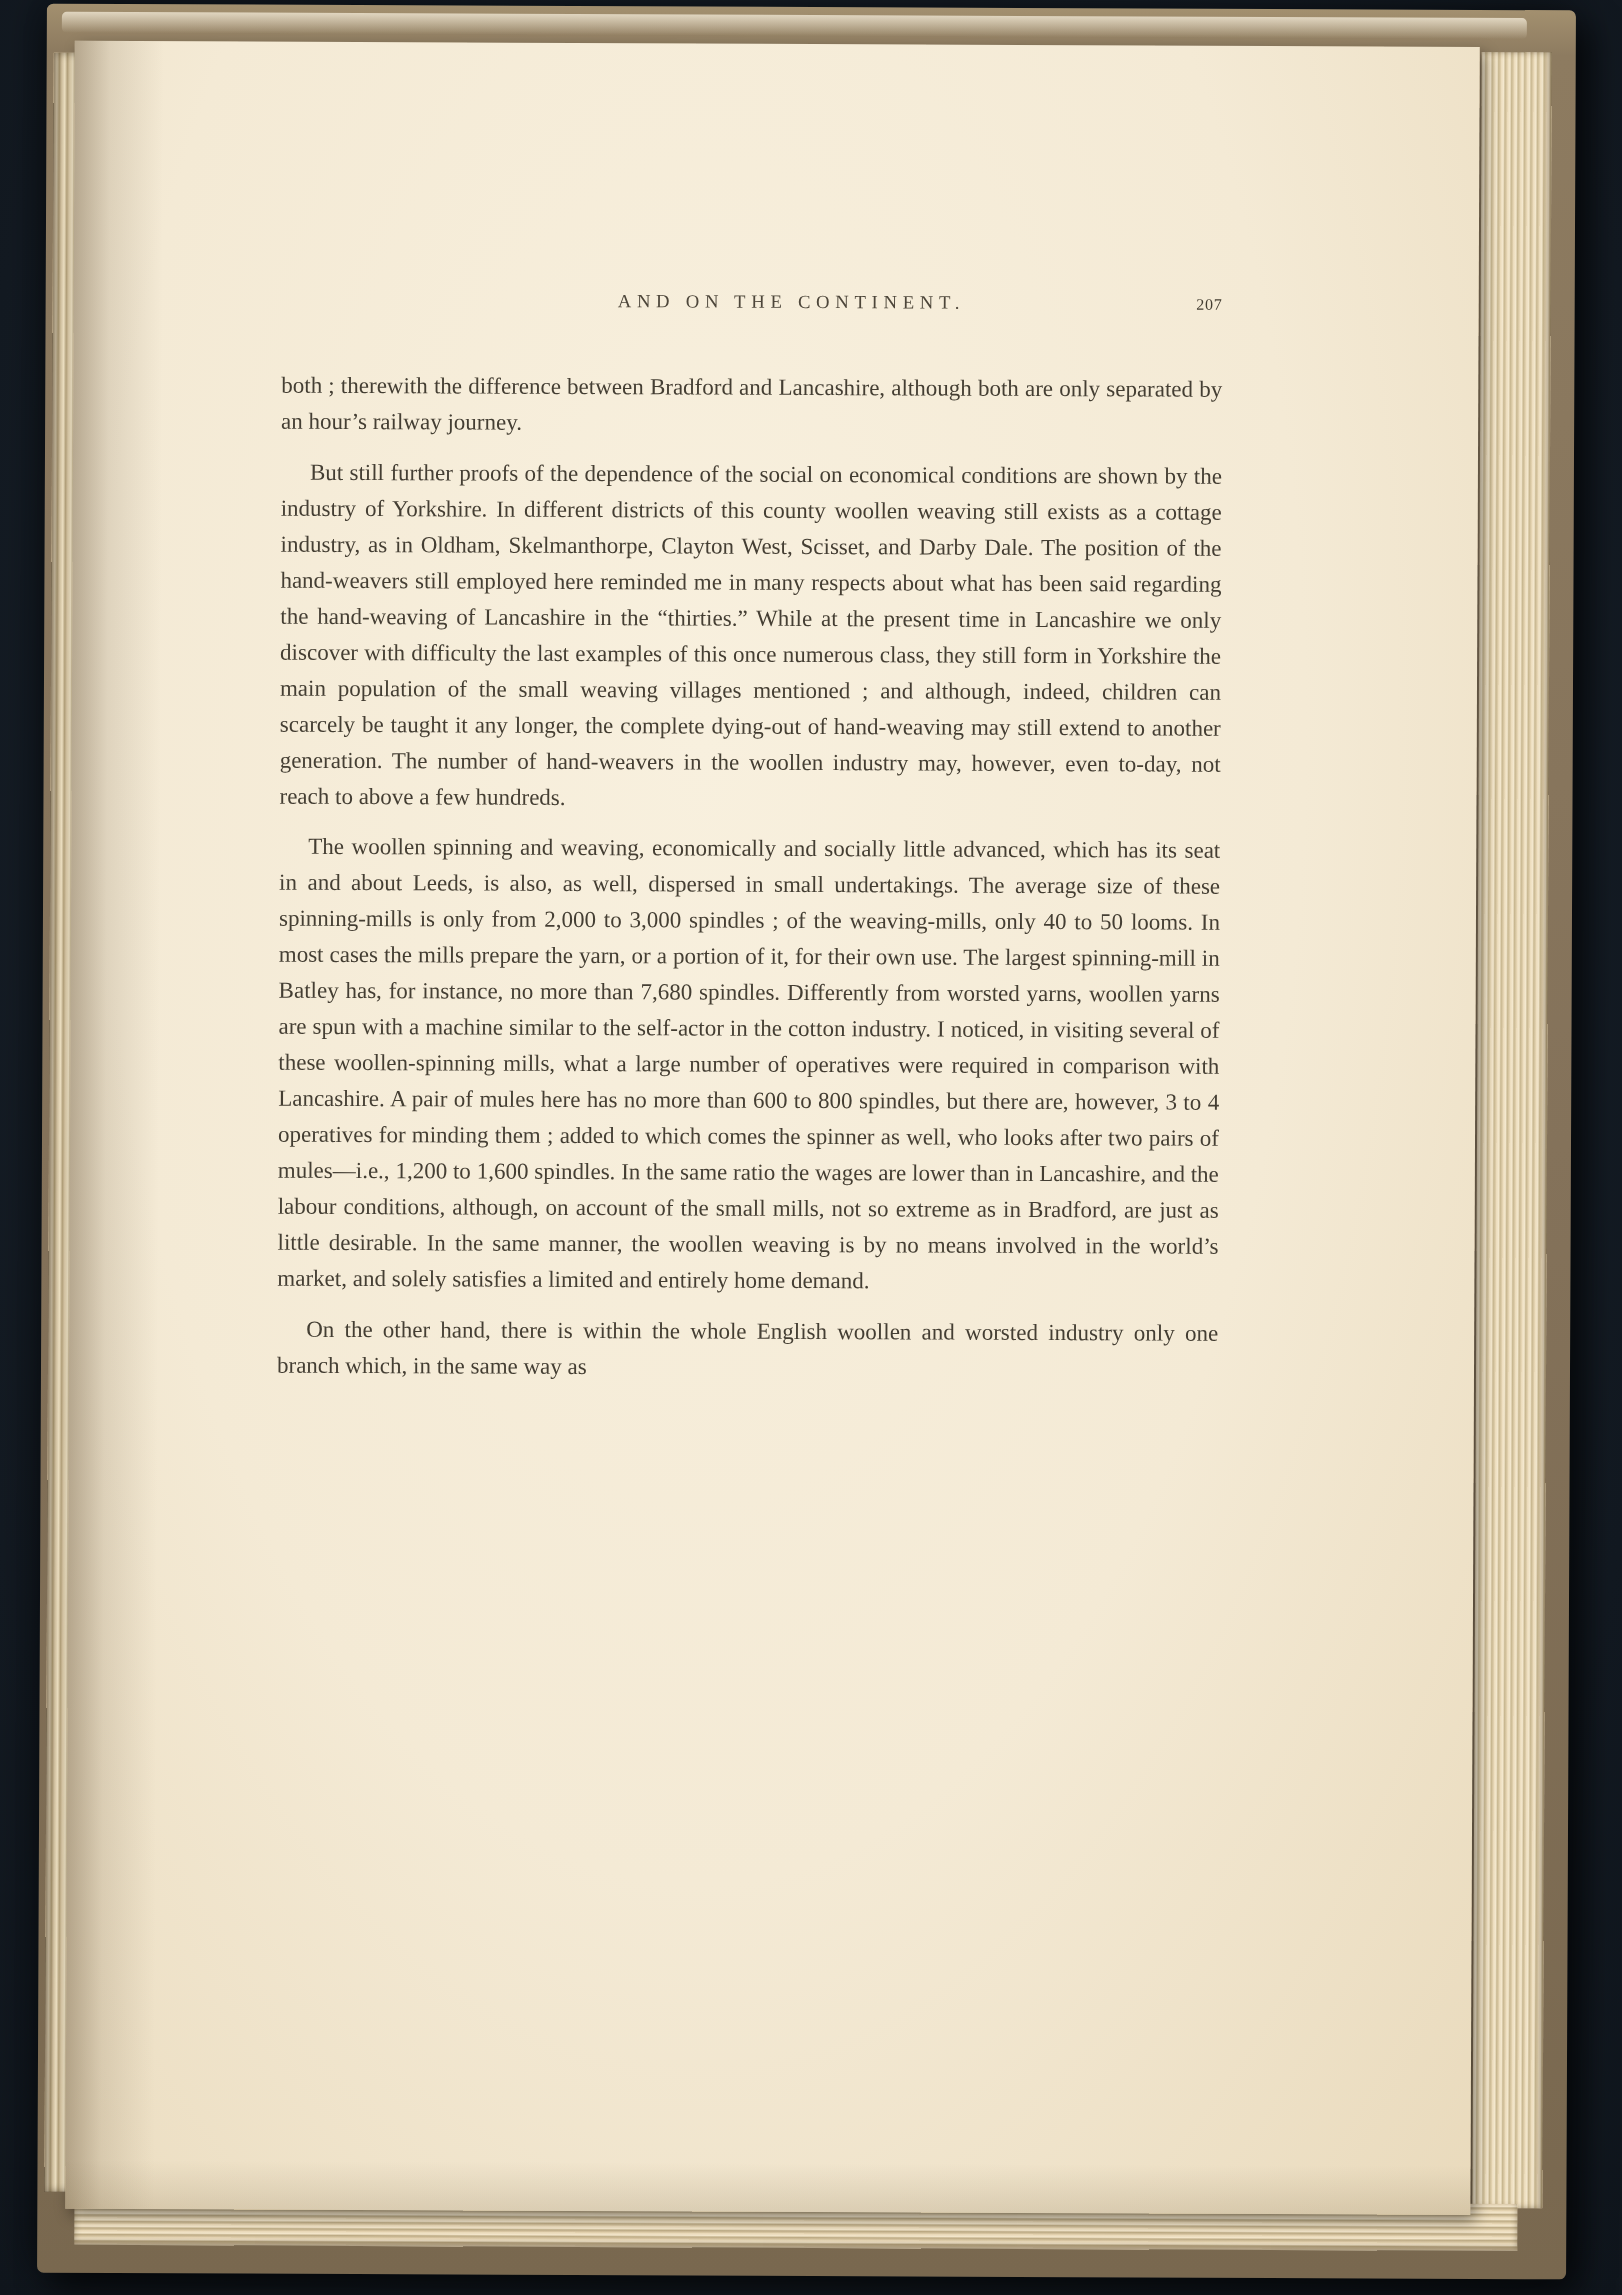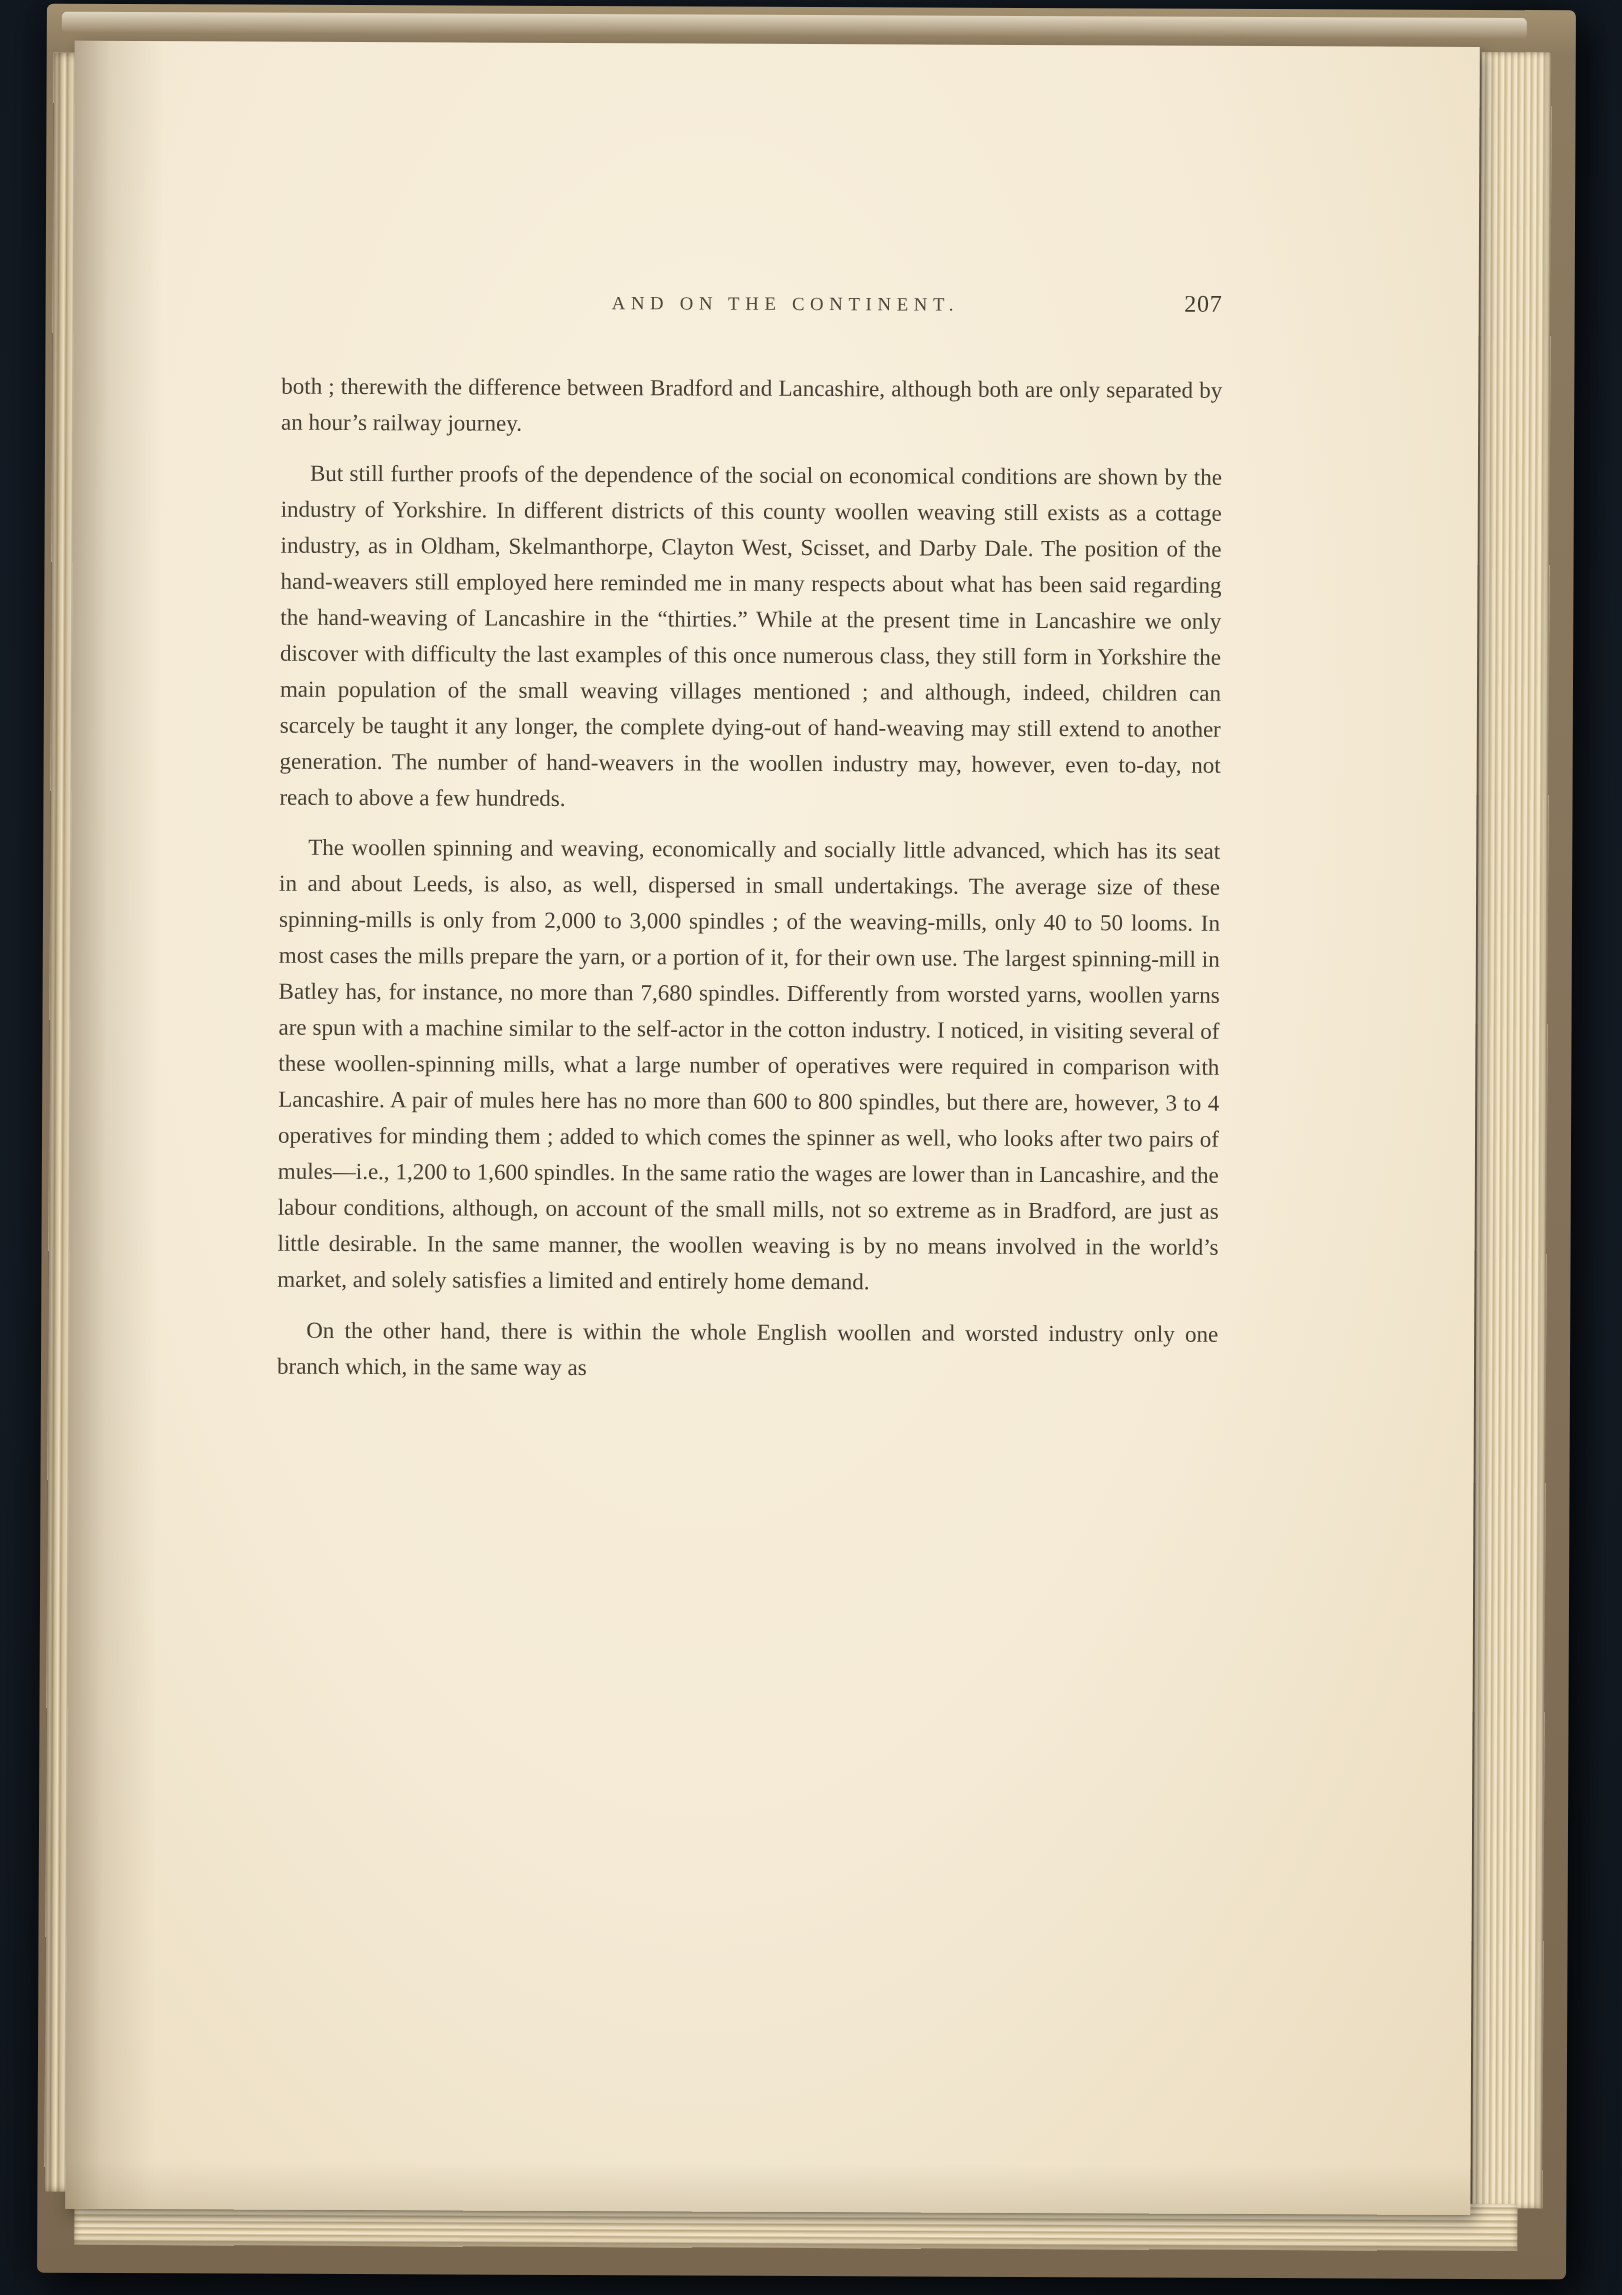--- a/index.html
+++ b/index.html
@@ -100,7 +100,7 @@
     padding-left:105px;
   }
   .page-num {
-    font-size:24px;
+    font-size:16px;
     color:#423c30;
     letter-spacing:0.8px;
   }

